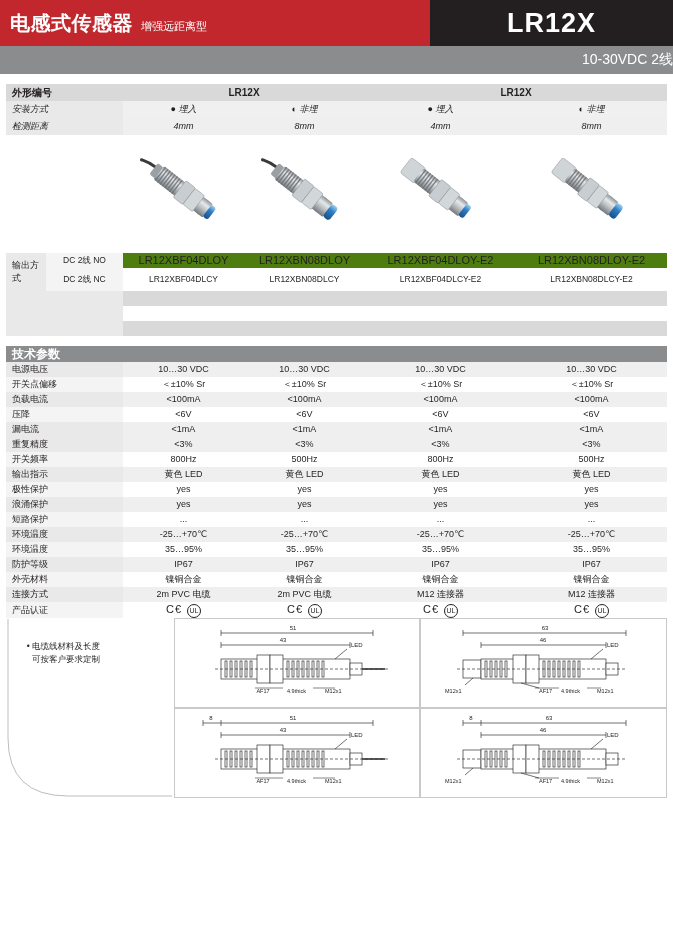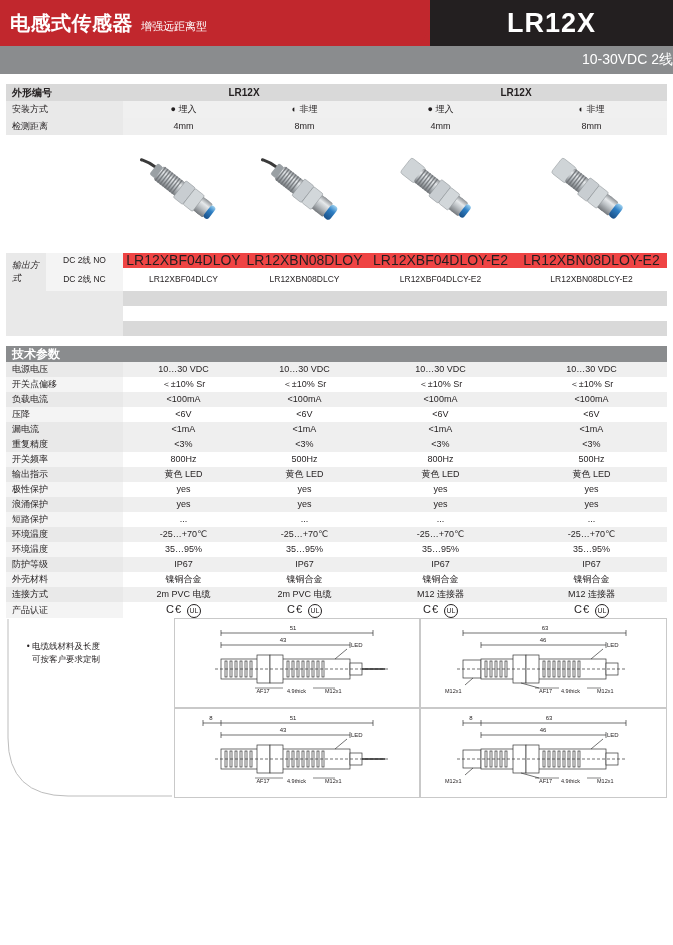--- a/index.html
+++ b/index.html
@@ -33,7 +33,7 @@
   .hdrow td{background:#d9d9d9;text-align:center;font-weight:bold;font-size:10px;height:17px;line-height:17px;}
   .hdrow td.lbl{background:#d9d9d9;text-align:left;padding-left:6px;}
 
-  .mount td{height:17px;line-height:17px;}
+  .mount td{height:17px;line-height:17px;font-style:italic;}
   .mount .val{background:#f0f0f0;}
   .dot{font-size:9px;}
 

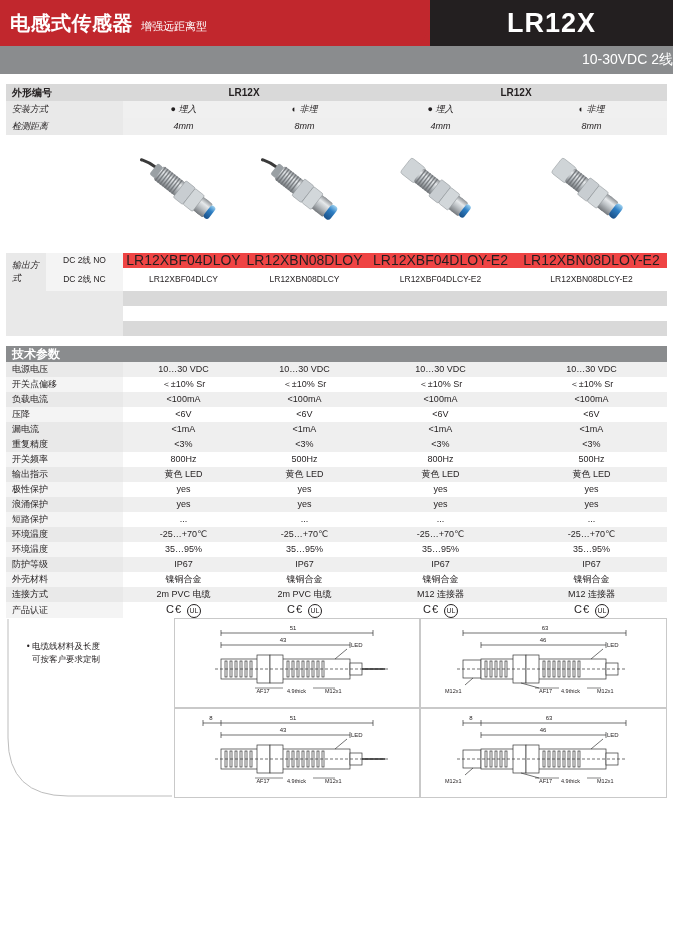--- a/index.html
+++ b/index.html
@@ -44,7 +44,7 @@
   .sensor svg{display:block;}
 
   
-  .outlbl{background:#e9e9e9;font-size:9px;padding-left:6px;font-style:italic;}
+  .outlbl{background:#e9e9e9;font-size:9px;padding-left:6px;}
   .subl{background:#f4f4f4;font-size:8.5px;text-align:center;}
   .pn{text-align:center;font-size:8.5px;height:23px;line-height:15px;}
   .pn-g{text-align:center;font-size:14px;height:15px;line-height:15px;background:#ef4444;}

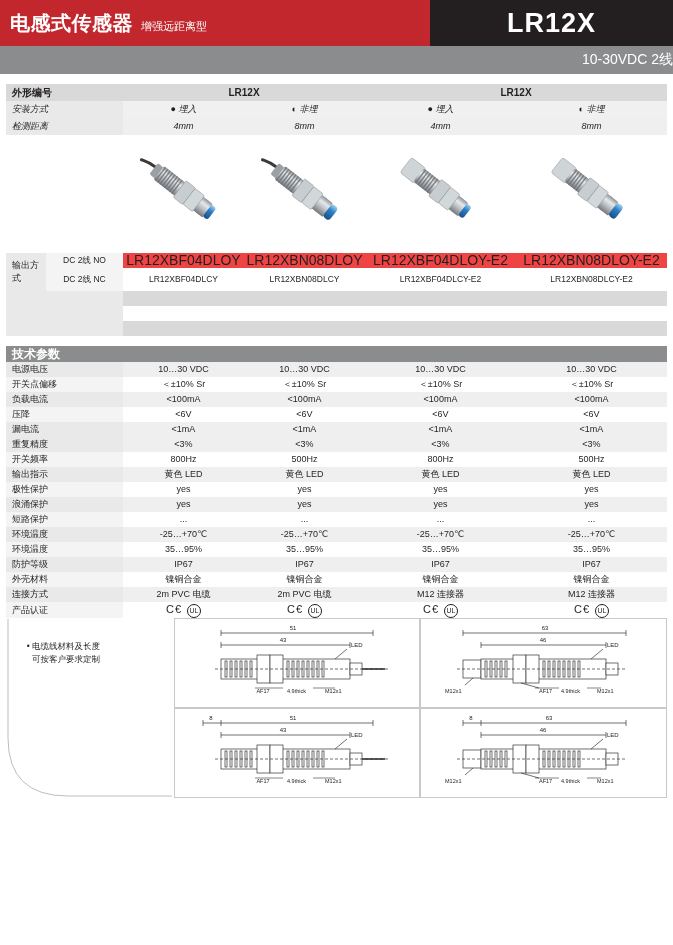--- a/index.html
+++ b/index.html
@@ -47,7 +47,7 @@
   .outlbl{background:#e9e9e9;font-size:9px;padding-left:6px;}
   .subl{background:#f4f4f4;font-size:8.5px;text-align:center;}
   .pn{text-align:center;font-size:8.5px;height:23px;line-height:15px;}
-  .pn-g{text-align:center;font-size:14px;height:15px;line-height:15px;background:#ef4444;}
+  .pn-g{text-align:center;font-size:11px;height:15px;line-height:15px;background:#4d7c0f;}
   .blank{height:15px;background:#d9d9d9;}
   .blank-l{height:15px;background:#e9e9e9;}
   .blank-w{height:15px;background:#fff;}

